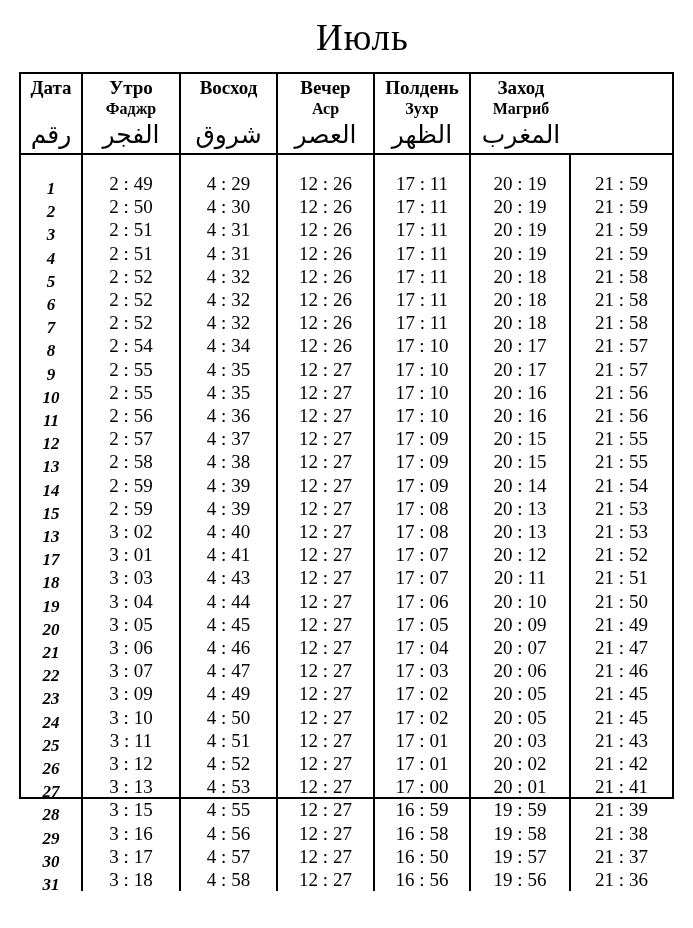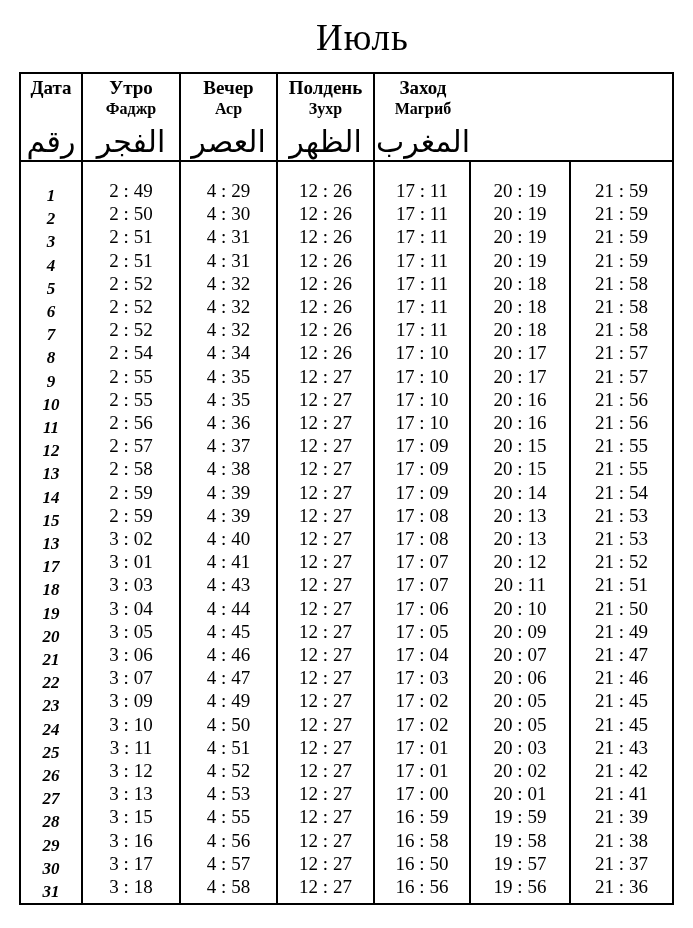--- a/index.html
+++ b/index.html
@@ -28,7 +28,7 @@
     left: 19px;
     top: 72px;
     width: 655px;
-    height: 833px;
+    height: 727px;
     border: 2px solid #000;
     box-sizing: border-box;
     display: flex;

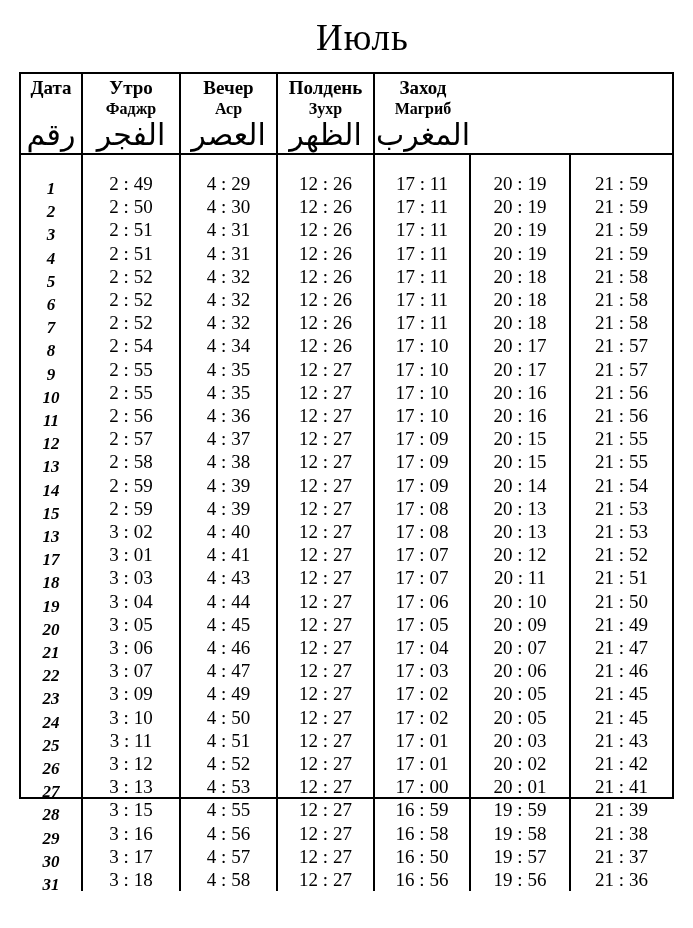--- a/index.html
+++ b/index.html
@@ -117,6 +117,13 @@
             <div class="h-ru2">Фаджр</div>
           </div>
           <div class="h-ar">الفجر</div>
+        </div>
+        <div class="h-cell">
+          <div>
+            <div class="h-ru">Восход</div>
+            <div class="h-ru2"></div>
+          </div>
+          <div class="h-ar">شروق</div>
         </div>
         <div class="h-cell">
           <div>

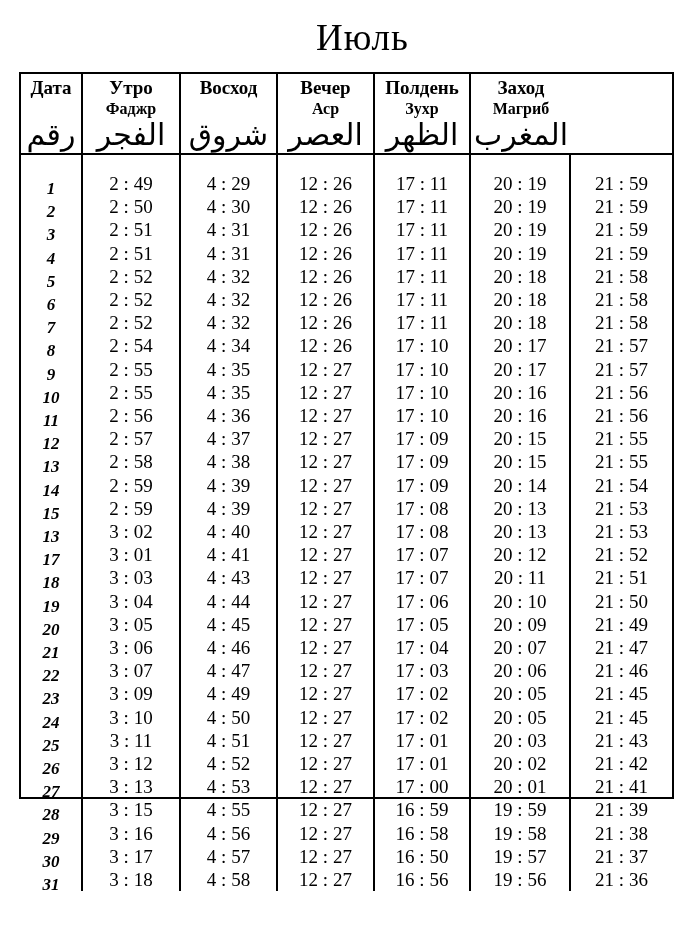--- a/index.html
+++ b/index.html
@@ -69,7 +69,7 @@
   }
   .h-ar {
     font-family: "DejaVu Sans", sans-serif;
-    font-size: 30px;
+    font-size: 25px;
     line-height: 32px;
     white-space: nowrap;
     direction: rtl;

